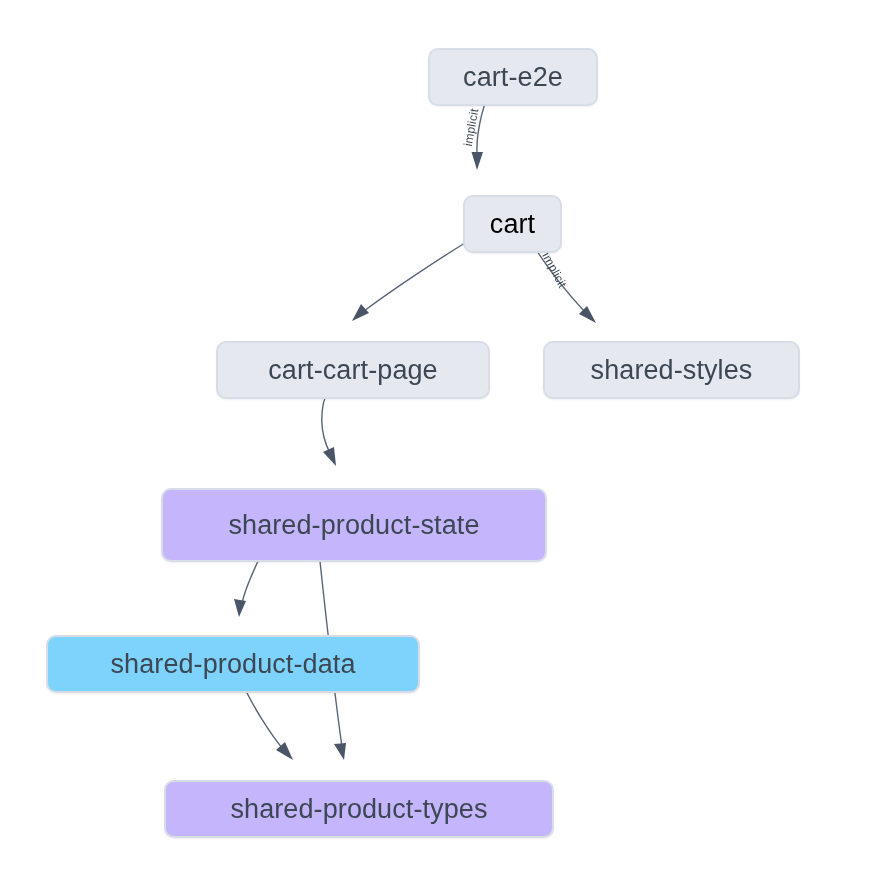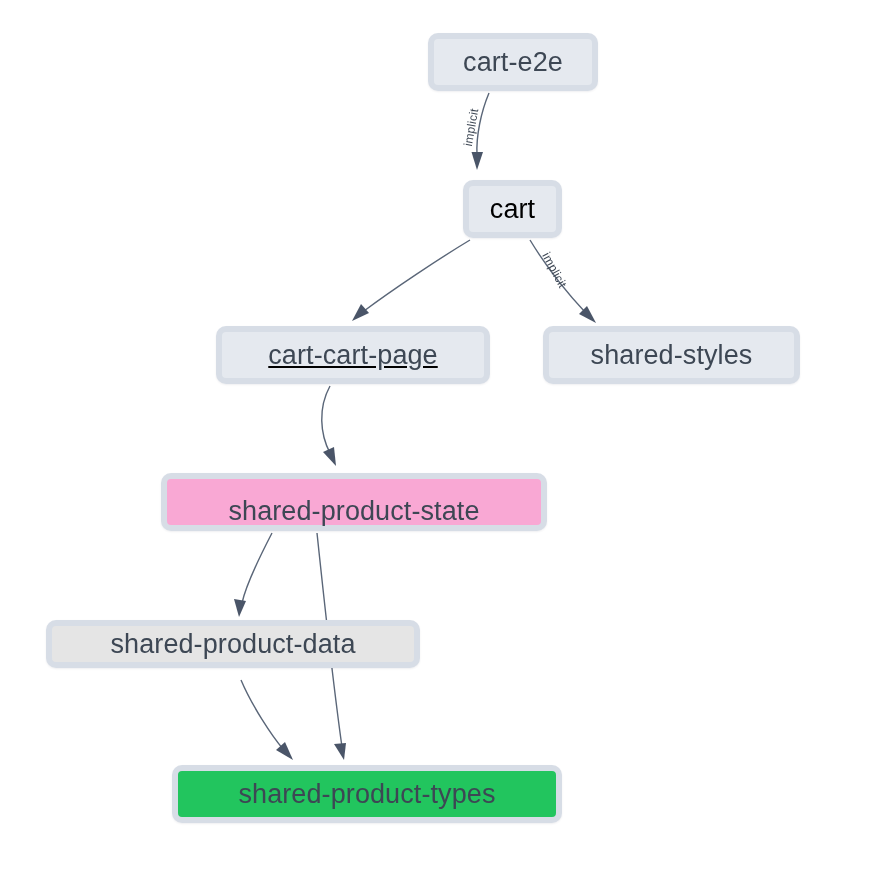--- a/index.html
+++ b/index.html
@@ -42,10 +42,11 @@
     align-items: center;
     justify-content: center;
     background: #e5e9ef;
-    border: 6px solid #15803d;
+    border: 2px solid #15803d;
     border-radius: 10px;
     box-shadow: 0 1px 2px rgba(45, 55, 72, 0.08);
     cursor: pointer;
+    margin-top: 15px;
   }
   .graph-node-label {
     color: #3d4754;

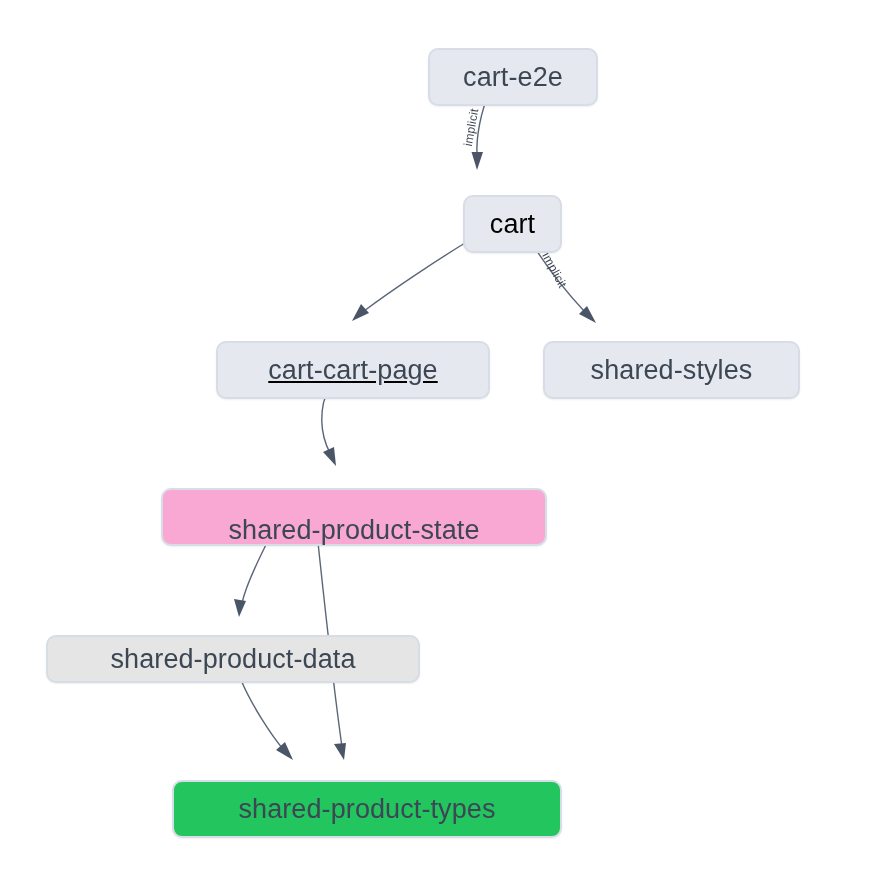--- a/index.html
+++ b/index.html
@@ -124,7 +124,7 @@
       <div class="graph-node" style="left: 463px; top: 180px; width: 99px; height: 58px; background: rgb(229, 233, 239); border-color: rgb(215, 221, 230);">
         <span class="graph-node-label" style="color: #000000;">cart</span>
       </div>
-      <div class="graph-node" style="left: 216px; top: 326px; width: 274px; height: 58px; background: rgb(229, 233, 239); border-color: rgb(215, 221, 230); text-decoration: underline;">
+      <div class="graph-node" style="left: 216px; top: 326px; width: 274px; height: 58px; background: rgb(229, 233, 239); border-color: rgb(215, 221, 230);">
         <span class="graph-node-label" style="color: rgb(61, 71, 84);">cart-cart-page</span>
       </div>
       <div class="graph-node" style="left: 543px; top: 326px; width: 257px; height: 58px; background: rgb(229, 233, 239); border-color: rgb(215, 221, 230); align-items: center;">

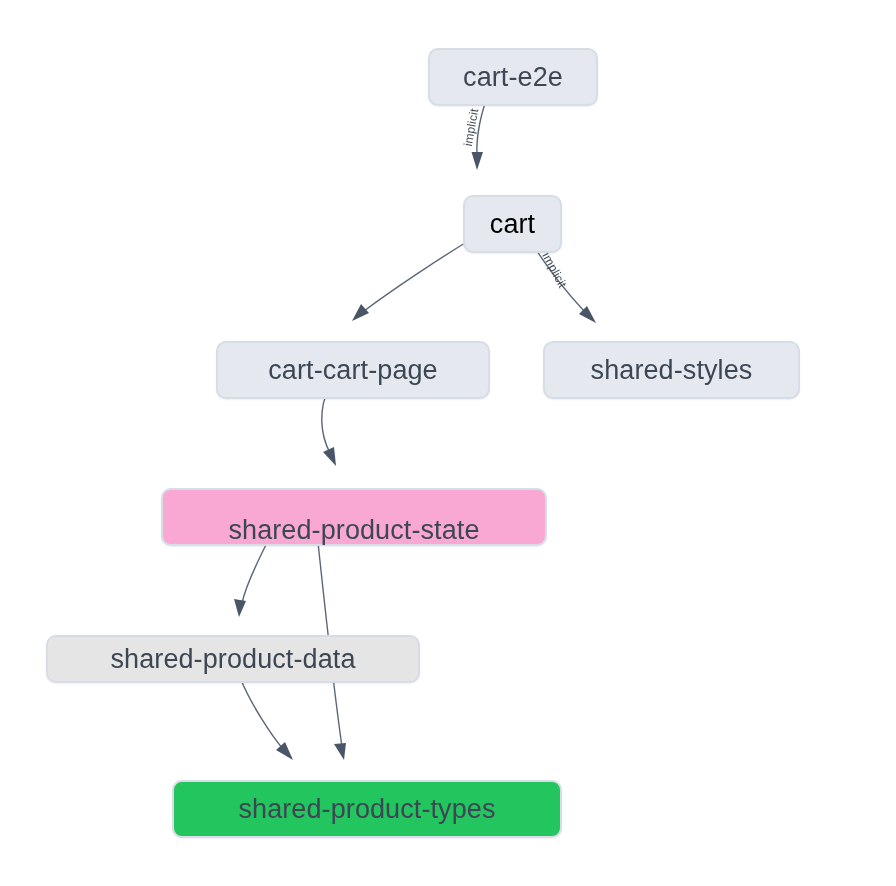--- a/index.html
+++ b/index.html
@@ -130,7 +130,7 @@
       <div class="graph-node" style="left: 543px; top: 326px; width: 257px; height: 58px; background: rgb(229, 233, 239); border-color: rgb(215, 221, 230); align-items: center;">
         <span class="graph-node-label" style="color: rgb(61, 71, 84);">shared-styles</span>
       </div>
-      <div class="graph-node" style="left: 161px; top: 473px; width: 386px; height: 58px; background: #f9a8d4; border-color: rgb(215, 221, 230); align-items: flex-end;">
+      <div class="graph-node" style="left: 161px; top: 473px; width: 386px; height: 74px; background: #c4b5fd; border-color: rgb(215, 221, 230);">
         <span class="graph-node-label" style="color: rgb(61, 71, 84);">shared-product-state</span>
       </div>
       <div class="graph-node" style="left: 46px; top: 620px; width: 374px; height: 48px; background: #e5e5e5; border-color: rgb(215, 221, 230);">

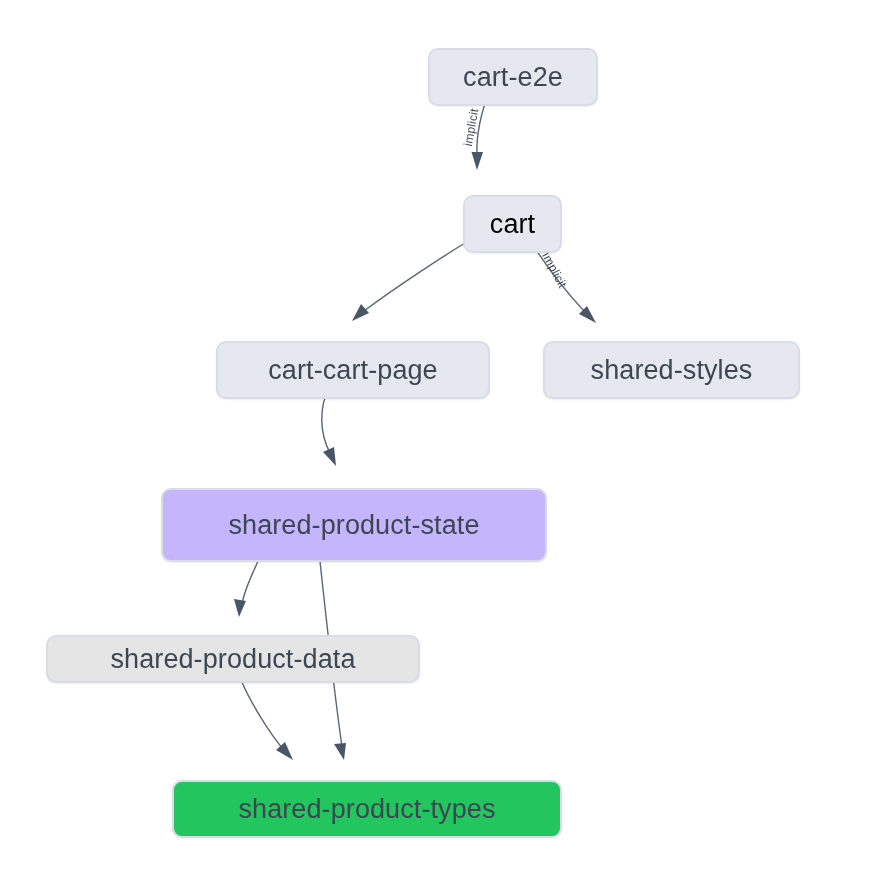--- a/index.html
+++ b/index.html
@@ -133,7 +133,7 @@
       <div class="graph-node" style="left: 161px; top: 473px; width: 386px; height: 74px; background: #c4b5fd; border-color: rgb(215, 221, 230);">
         <span class="graph-node-label" style="color: rgb(61, 71, 84);">shared-product-state</span>
       </div>
-      <div class="graph-node" style="left: 46px; top: 620px; width: 374px; height: 48px; background: #e5e5e5; border-color: rgb(215, 221, 230);">
+      <div class="graph-node" style="left: 46px; top: 620px; width: 374px; height: 58px; background: #7dd3fc; border-color: rgb(215, 221, 230);">
         <span class="graph-node-label" style="color: rgb(61, 71, 84);">shared-product-data</span>
       </div>
       <div class="graph-node" style="left: 172px; top: 765px; width: 390px; height: 58px; background: #22c55e; border-color: rgb(215, 221, 230);">

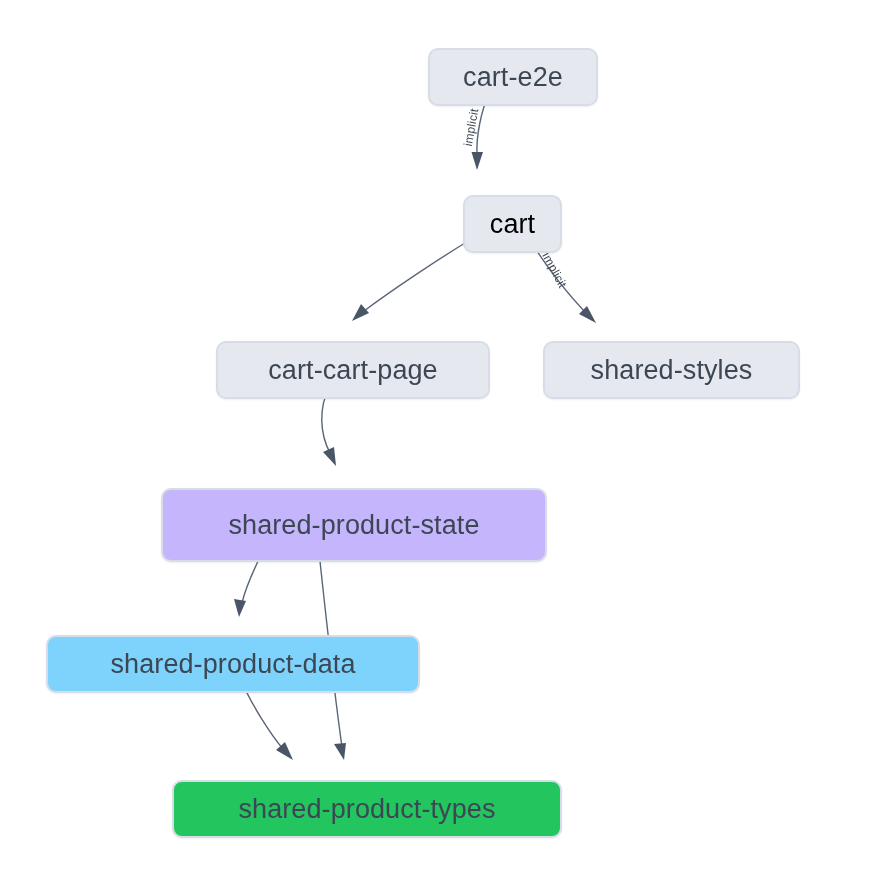--- a/index.html
+++ b/index.html
@@ -136,7 +136,7 @@
       <div class="graph-node" style="left: 46px; top: 620px; width: 374px; height: 58px; background: #7dd3fc; border-color: rgb(215, 221, 230);">
         <span class="graph-node-label" style="color: rgb(61, 71, 84);">shared-product-data</span>
       </div>
-      <div class="graph-node" style="left: 172px; top: 765px; width: 390px; height: 58px; background: #22c55e; border-color: rgb(215, 221, 230);">
+      <div class="graph-node" style="left: 164px; top: 765px; width: 390px; height: 58px; background: #c4b5fd; border-color: rgb(215, 221, 230);">
         <span class="graph-node-label" style="color: rgb(61, 71, 84);">shared-product-types</span>
       </div>
     </div>

